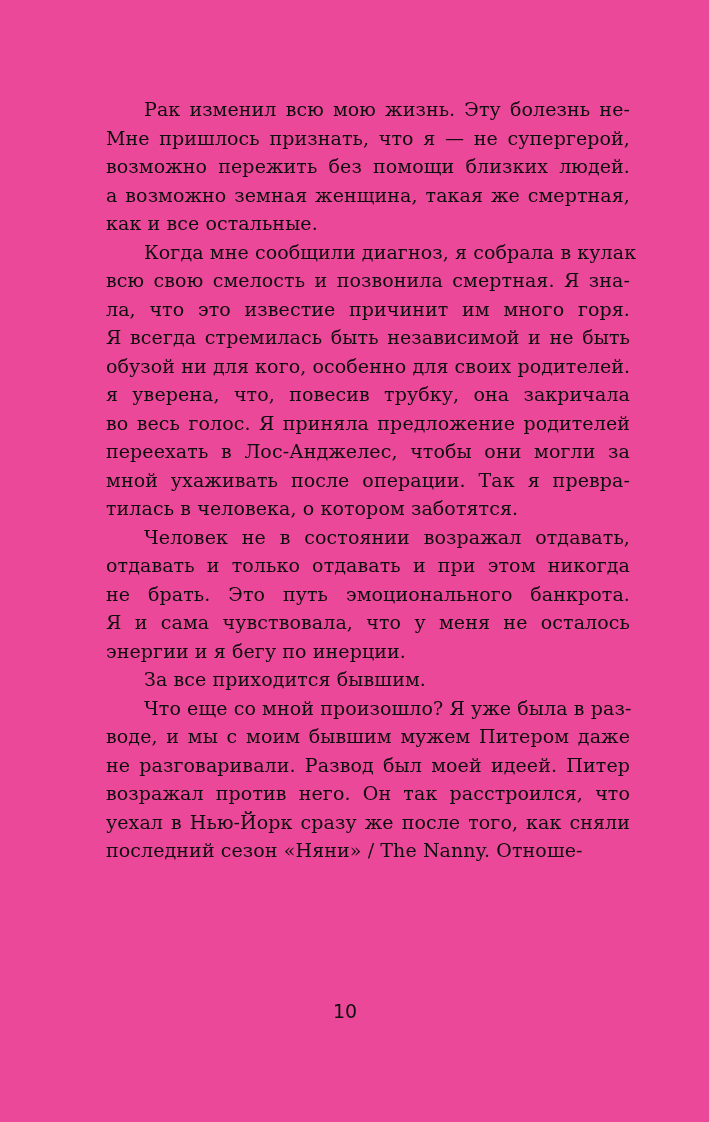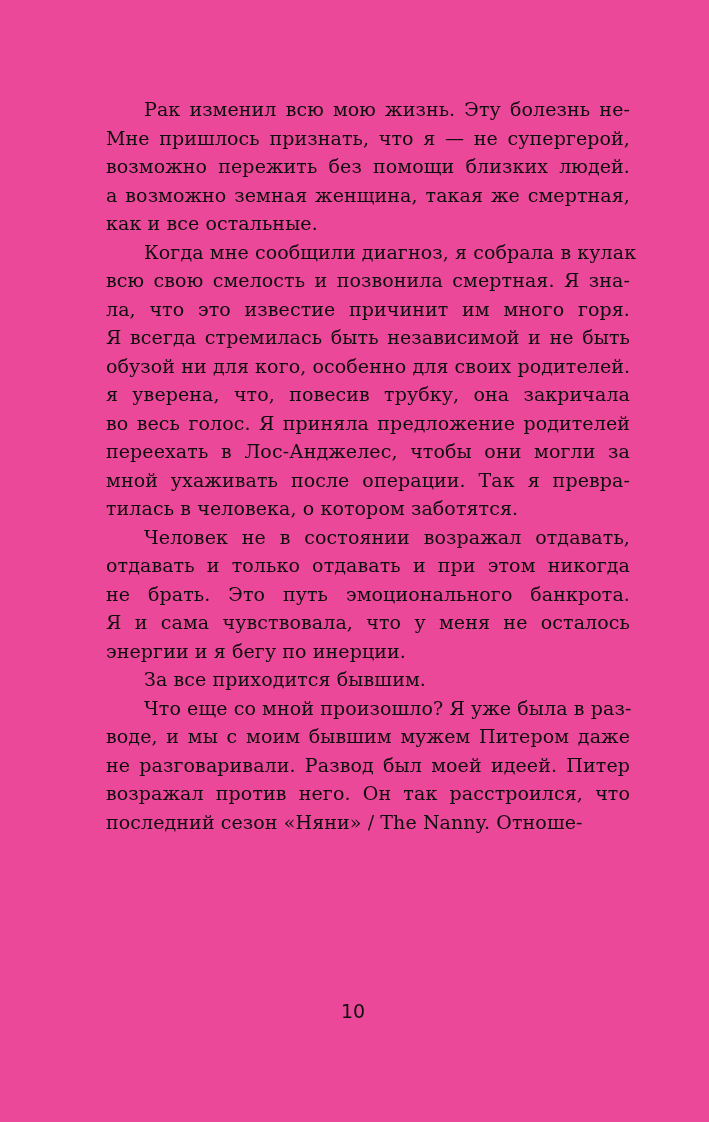--- a/index.html
+++ b/index.html
@@ -95,6 +95,7 @@
         <div class="line">воде, и мы с моим бывшим мужем Питером даже</div>
         <div class="line">не разговаривали. Развод был моей идеей. Питер</div>
         <div class="line">возражал против него. Он так расстроился, что</div>
+        <div class="line">уехал в Нью-Йорк сразу же после того, как сняли</div>
         <div class="line para-end">последний сезон «Няни» / The Nanny. Отноше-</div>
       </div>
     </div>

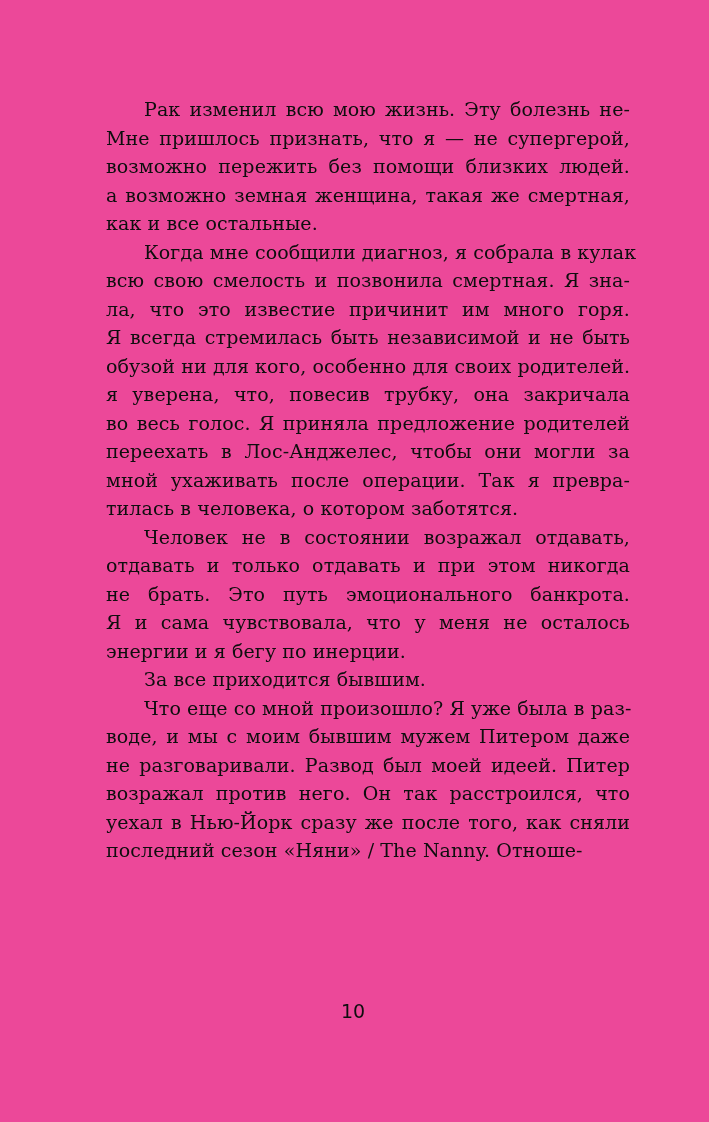--- a/index.html
+++ b/index.html
@@ -51,7 +51,6 @@
     font-family: "DejaVu Sans", sans-serif;
     font-size: 19px;
     color: #0e0e0e;
-    margin-left: 8px;
   }
 </style>
 </head>

